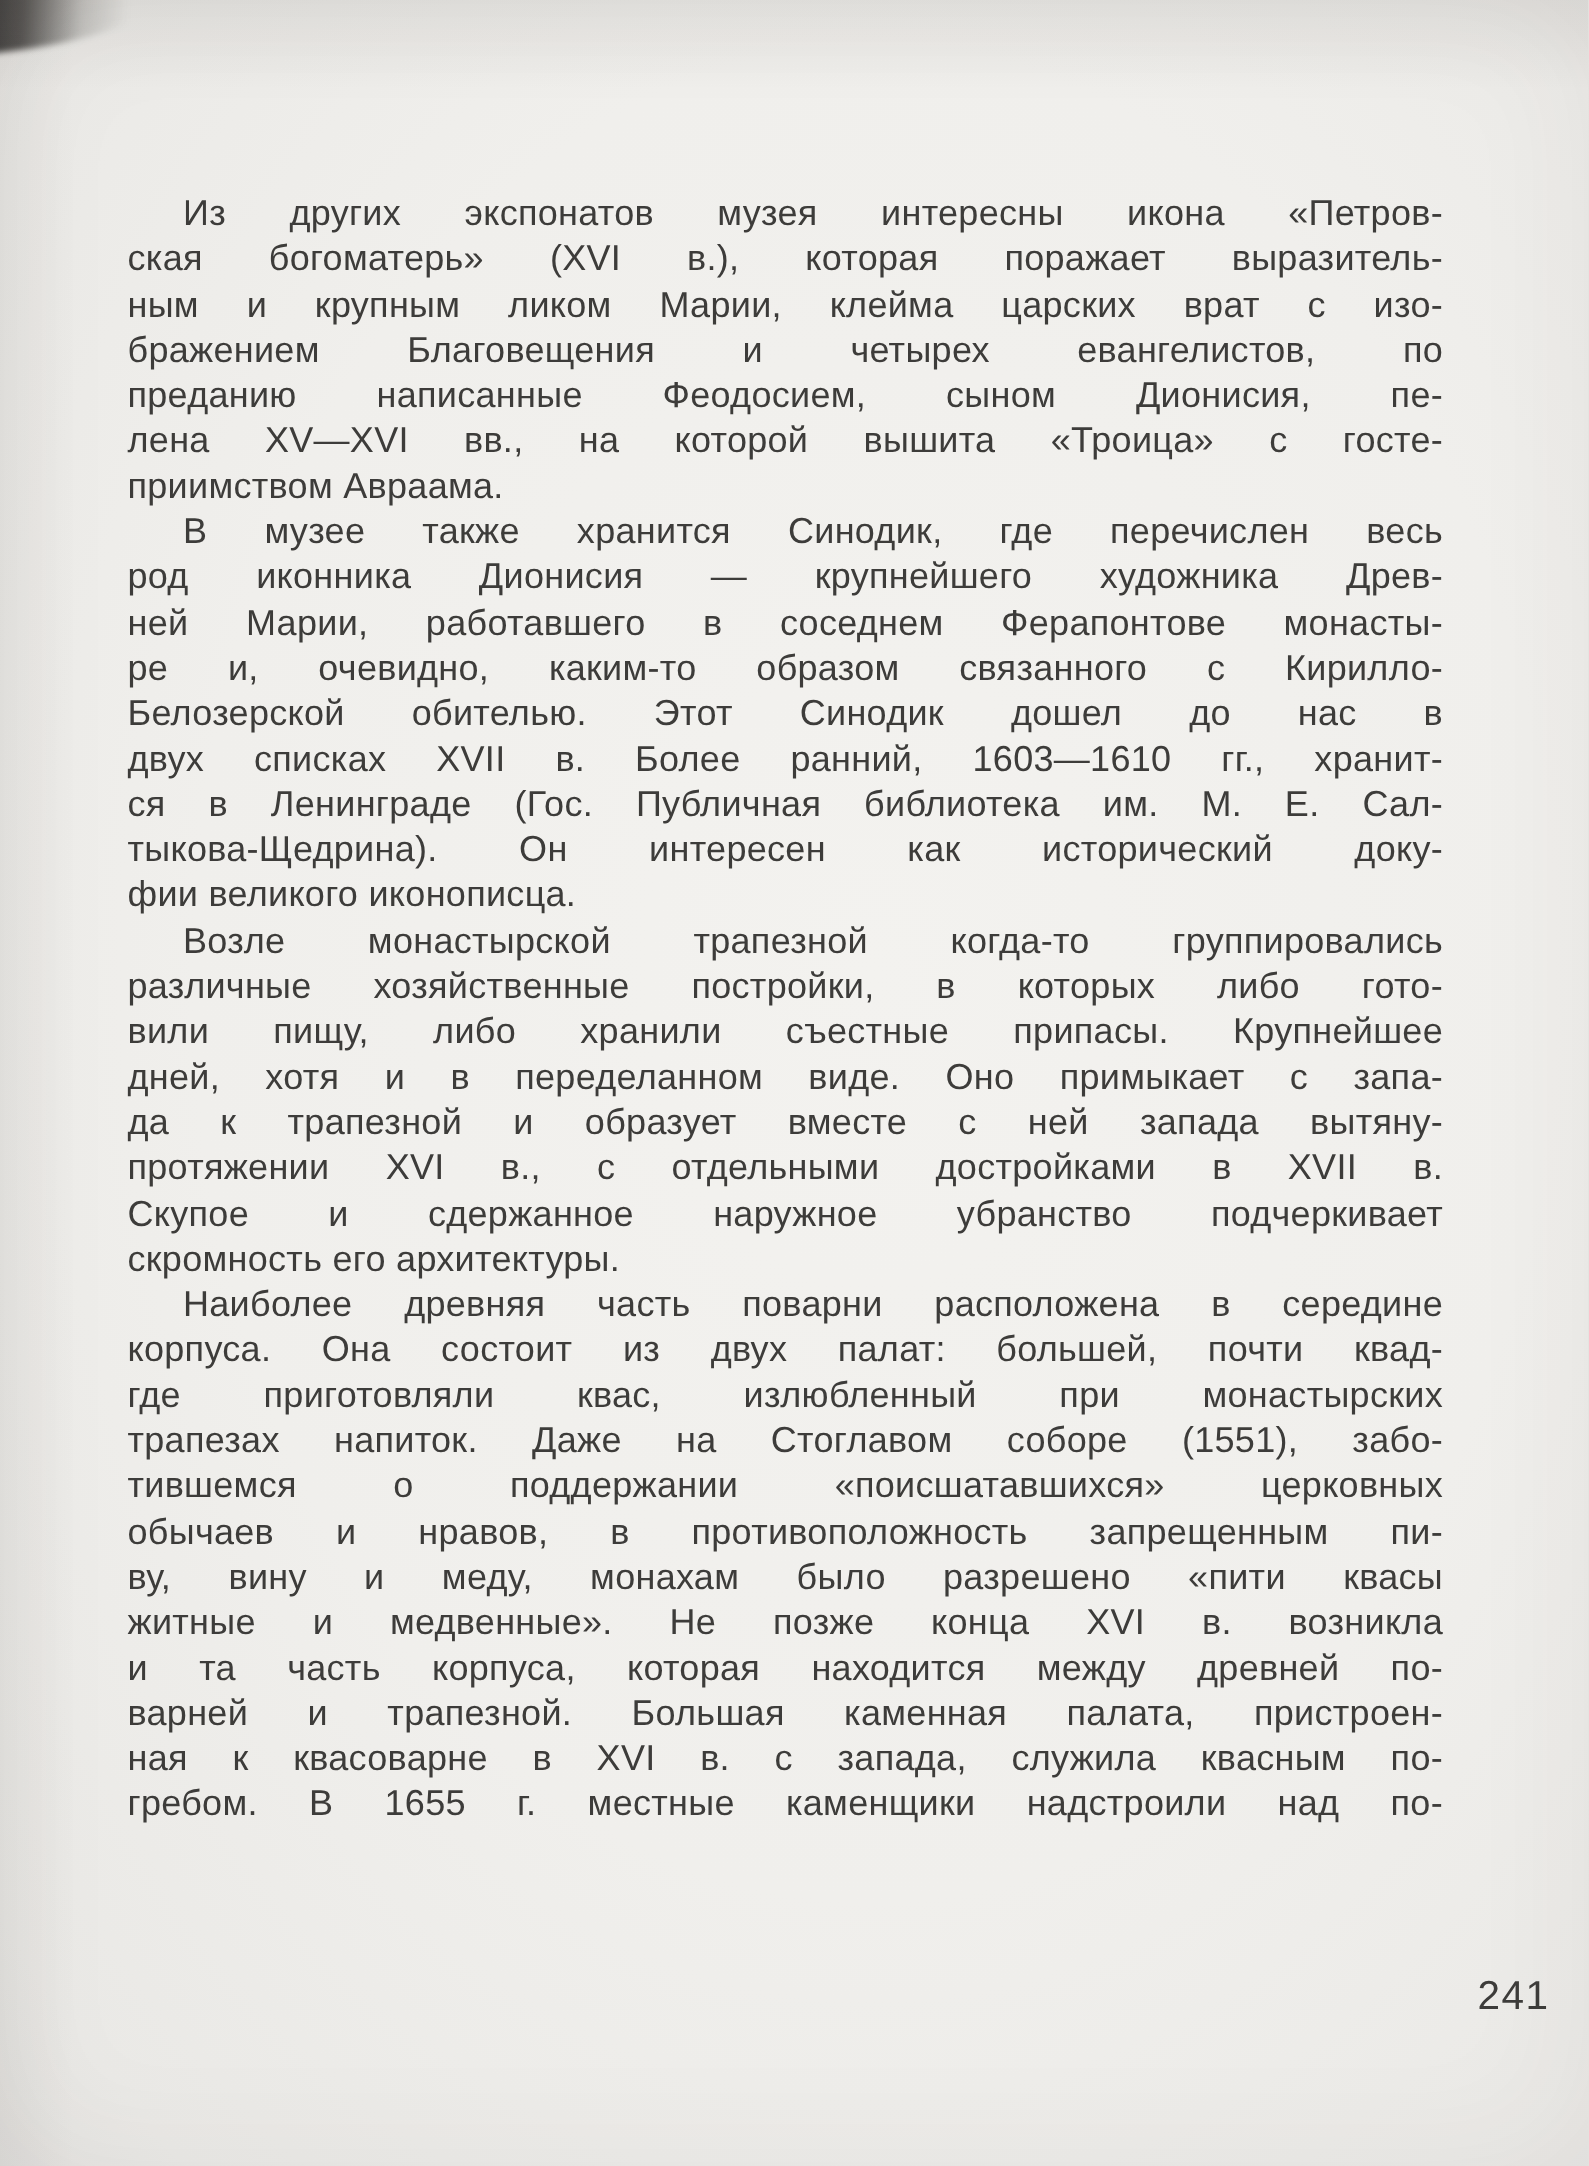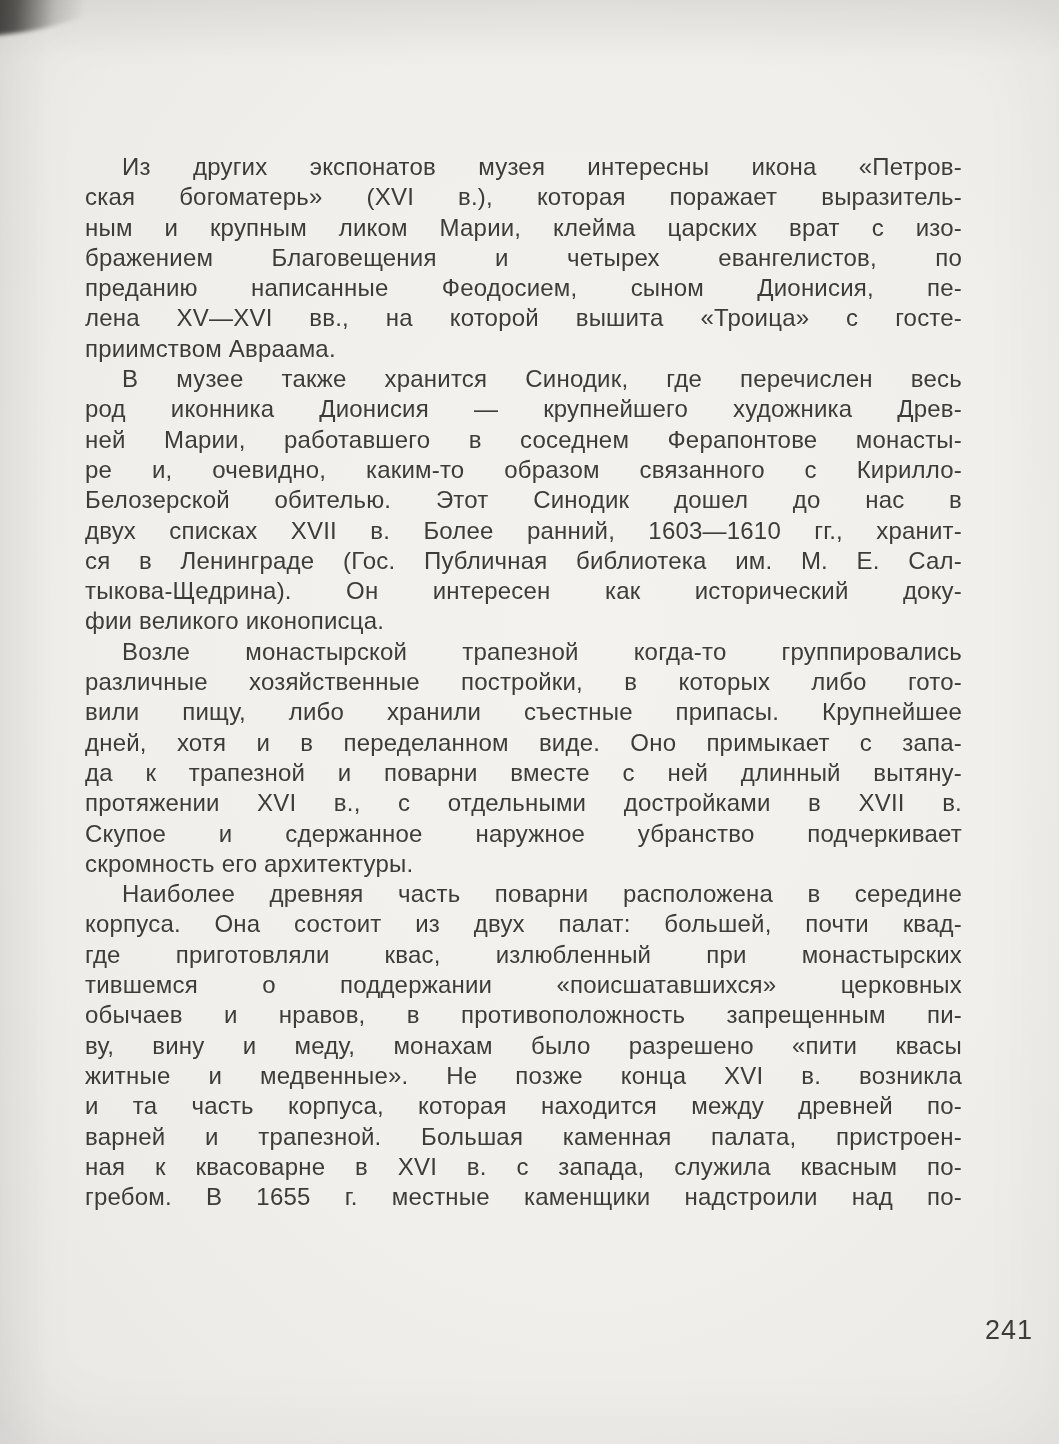--- a/index.html
+++ b/index.html
@@ -48,7 +48,6 @@
     font-size: 24px;
     line-height: 30.3px;
     letter-spacing: 0.2px;
-    margin-top: 24px;
   }
   .paragraph { margin: 0; }
   .line {

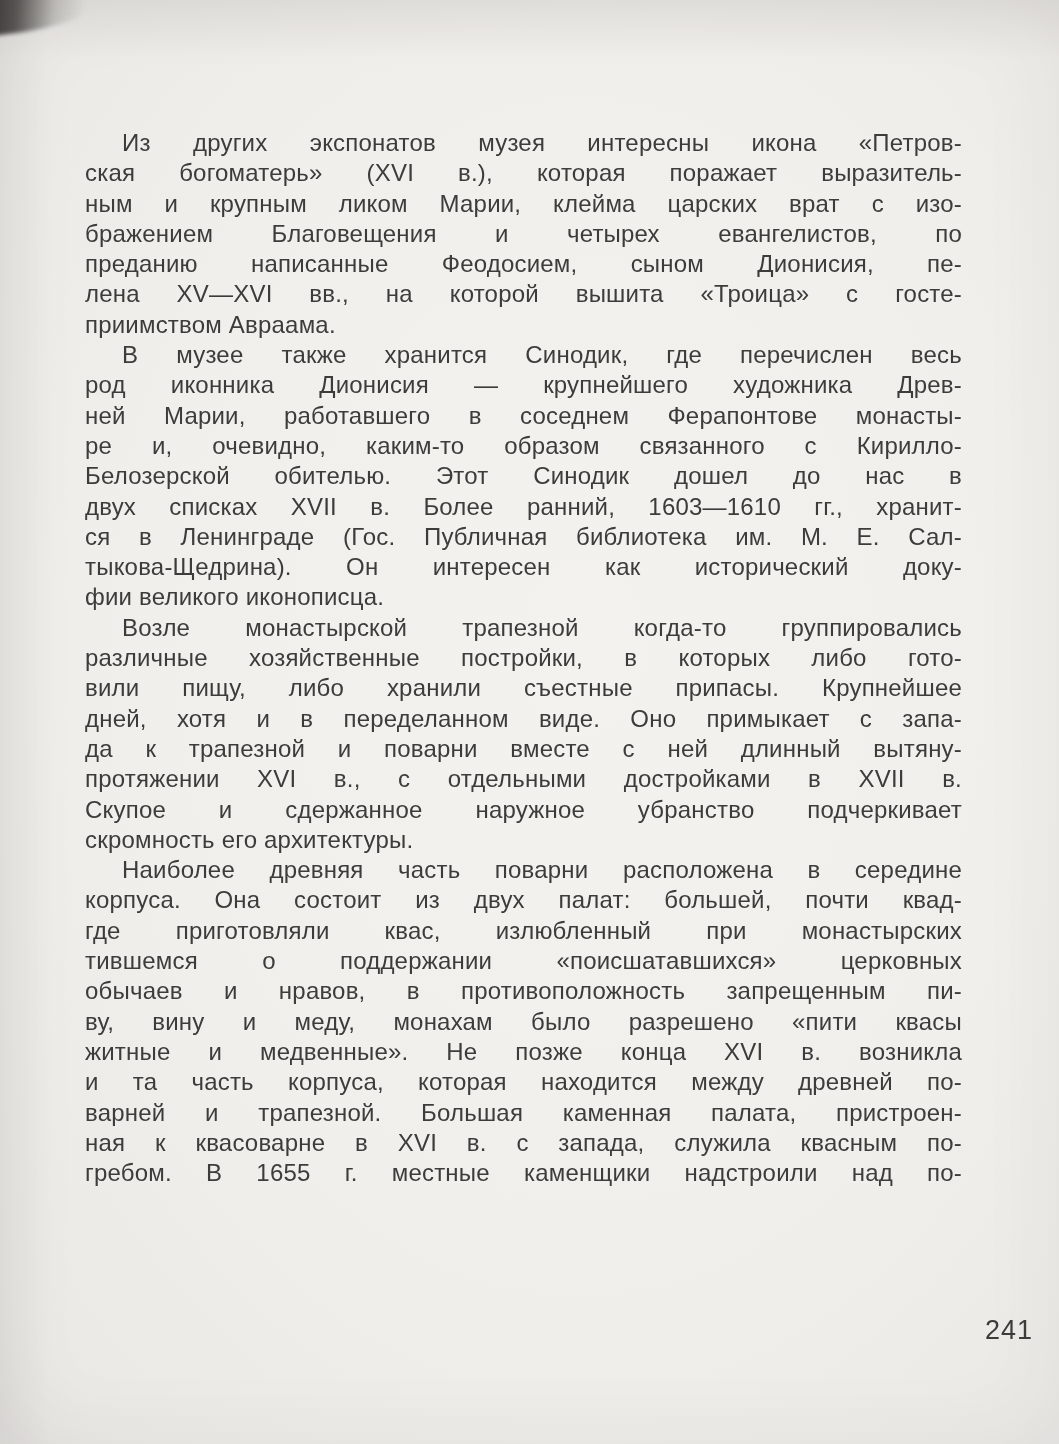--- a/index.html
+++ b/index.html
@@ -100,7 +100,7 @@
         <div class="line just">различные хозяйственные постройки, в которых либо гото-</div>
         <div class="line just">вили пищу, либо хранили съестные припасы. Крупнейшее</div>
         <div class="line just">дней, хотя и в переделанном виде. Оно примыкает с запа-</div>
-        <div class="line just">да к трапезной и поварни вместе с ней длинный вытяну-</div>
+        <div class="line just">да к трапезной и образует вместе с ней запада вытяну-</div>
         <div class="line just">протяжении XVI в., с отдельными достройками в XVII в.</div>
         <div class="line just">Скупое и сдержанное наружное убранство подчеркивает</div>
         <div class="line">скромность его архитектуры.</div>

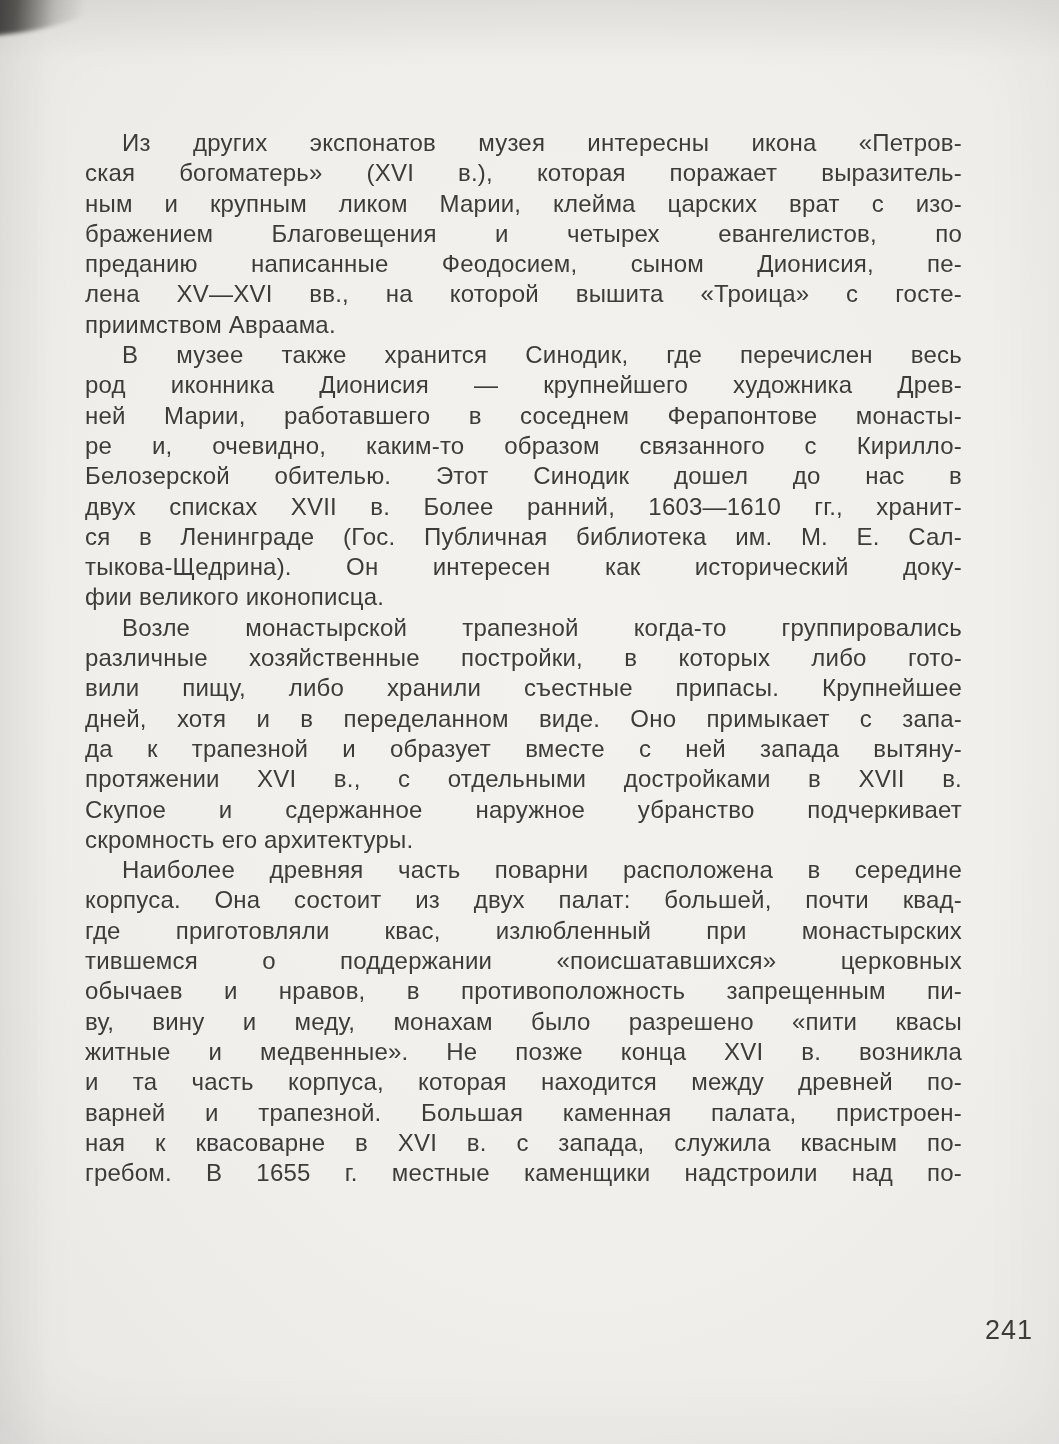--- a/index.html
+++ b/index.html
@@ -109,6 +109,7 @@
         <div class="line just indent">Наиболее  древняя часть поварни расположена в середине</div>
         <div class="line just">корпуса. Она состоит из двух палат: большей, почти квад-</div>
         <div class="line just">где приготовляли квас, излюбленный при монастырских</div>
+        <div class="line just">трапезах напиток. Даже на Стоглавом соборе (1551), забо-</div>
         <div class="line just">тившемся о поддержании «поисшатавшихся» церковных</div>
         <div class="line just">обычаев и нравов, в противоположность запрещенным пи-</div>
         <div class="line just">ву, вину и меду, монахам было разрешено «пити квасы</div>

